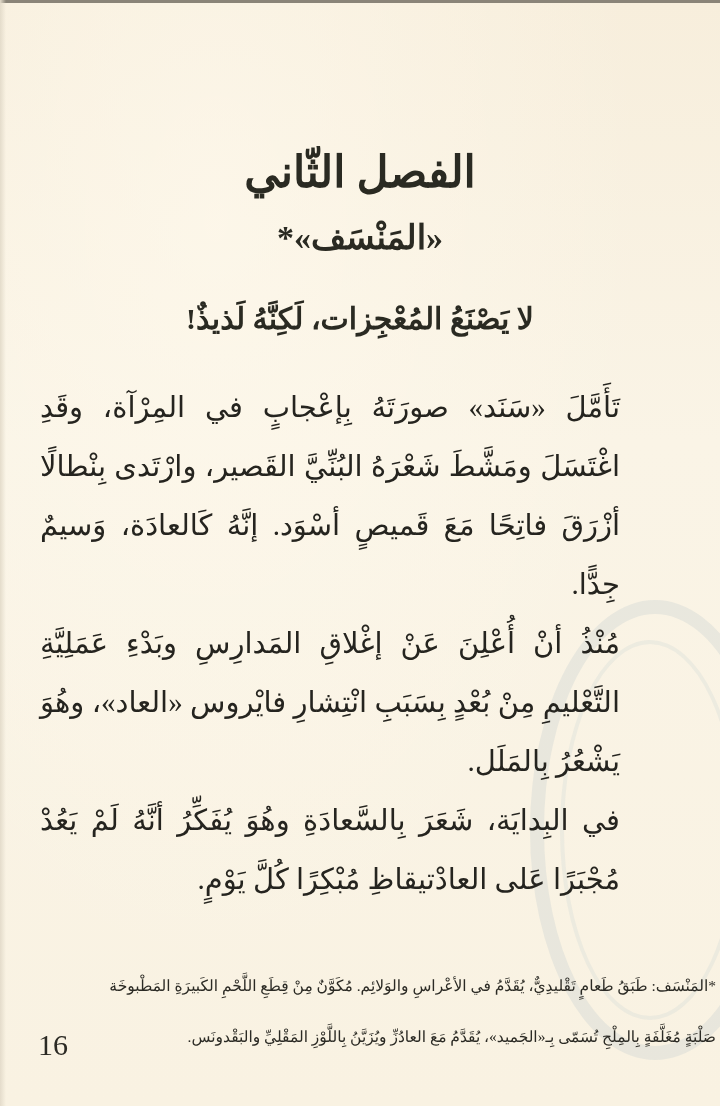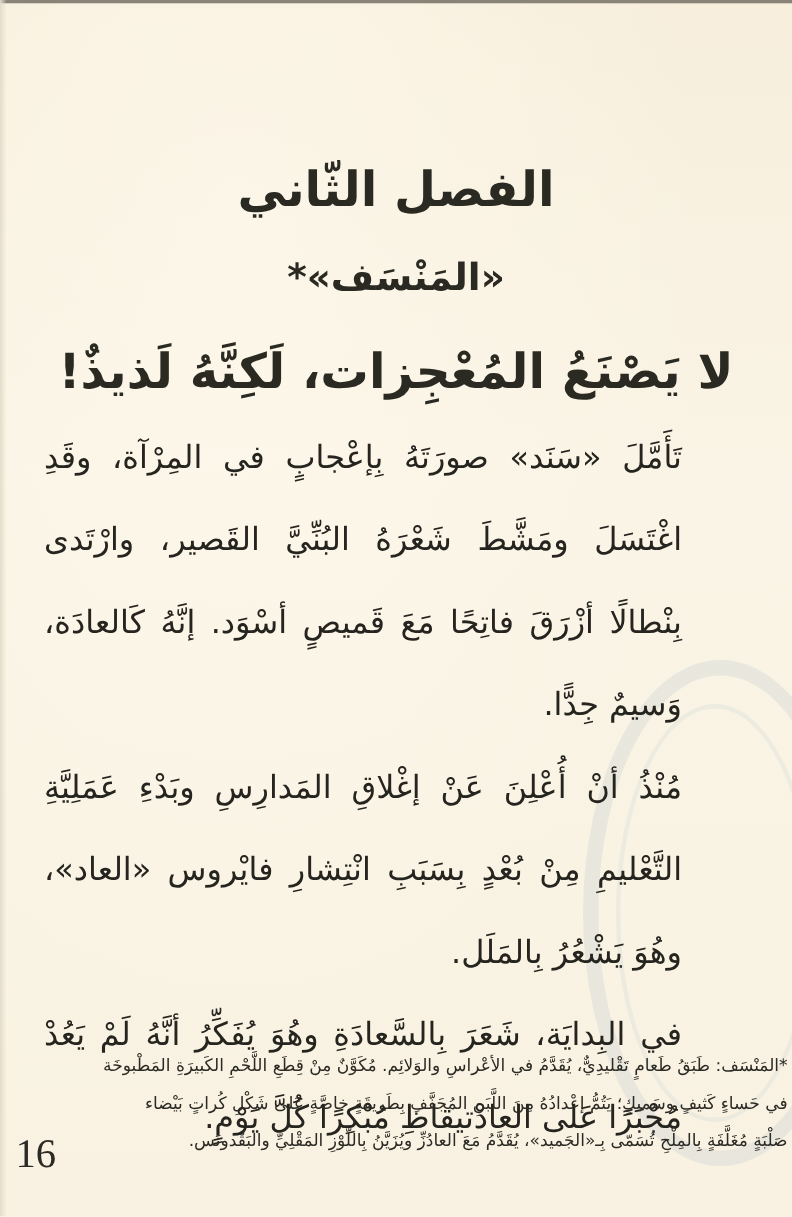--- a/index.html
+++ b/index.html
@@ -58,6 +58,7 @@
       position: absolute;
       inset: 0;
       direction: rtl;
+      font-family: Liberation Serif, serif;
     }
     .chapter-title {
       position: absolute;

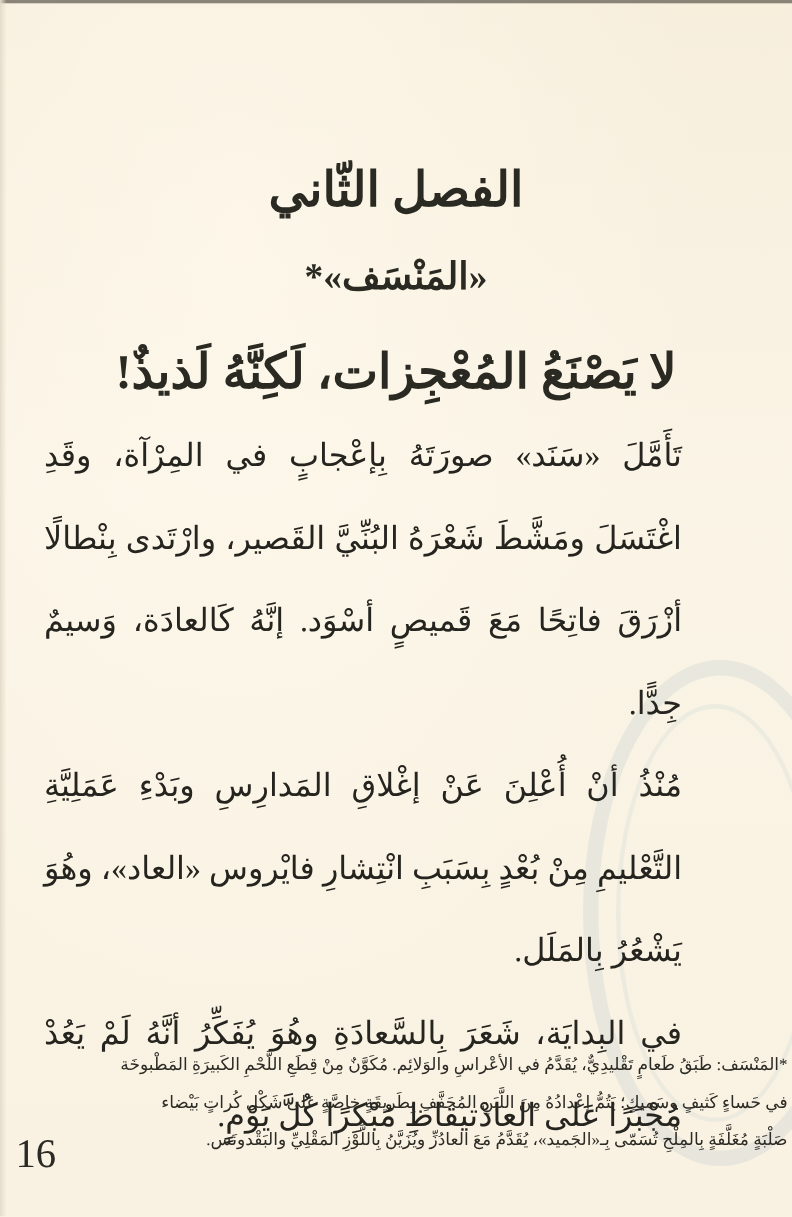--- a/index.html
+++ b/index.html
@@ -72,7 +72,7 @@
     }
     .chapter-subtitle {
       position: absolute;
-      top: 205px;
+      top: 190px;
       left: 0; right: 0;
       text-align: center;
       font-size: 34px;

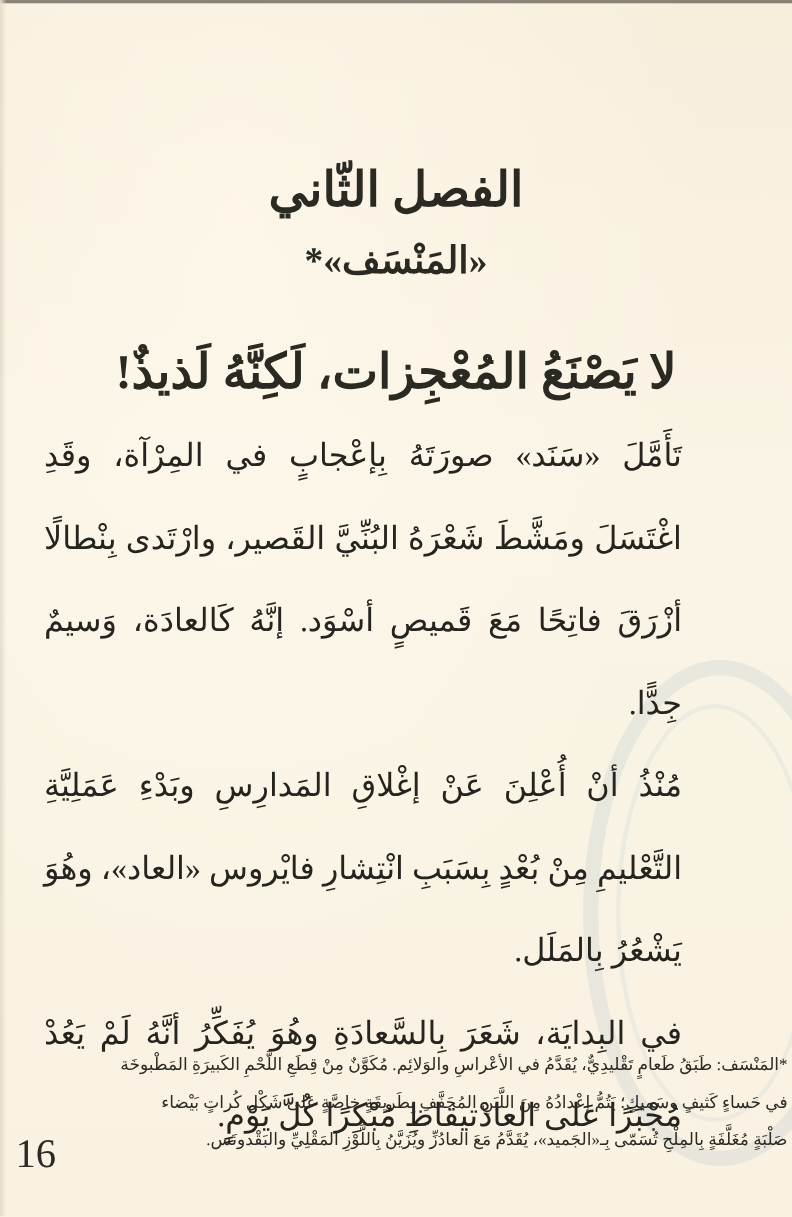--- a/index.html
+++ b/index.html
@@ -85,7 +85,7 @@
       top: 276px;
       left: 0; right: 0;
       text-align: center;
-      font-size: 44px;
+      font-size: 30px;
       font-weight: bold;
       color: #2a2a22;
       line-height: 1.2;

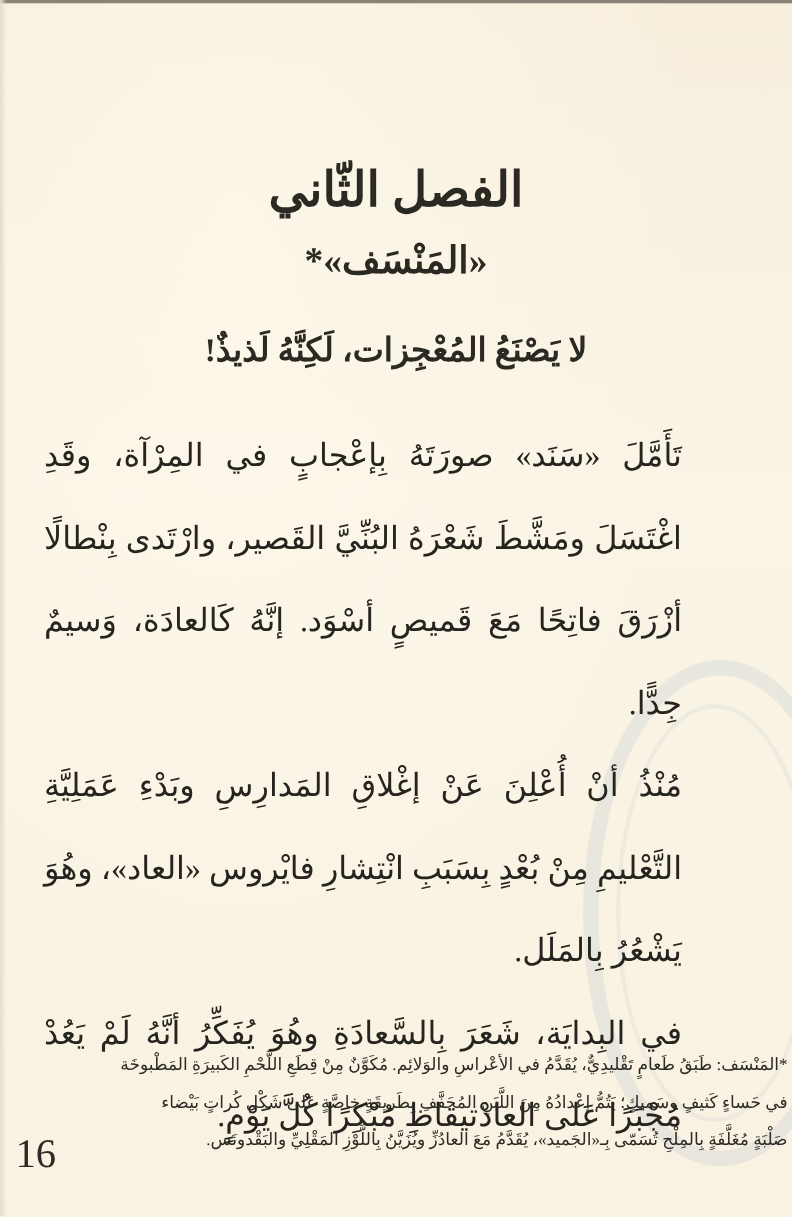--- a/index.html
+++ b/index.html
@@ -96,7 +96,7 @@
       right: 100px;
       left: 40px;
       font-size: 29px;
-      line-height: 75px;
+      line-height: 59px;
       text-align: justify;
       color: #25241f;
     }

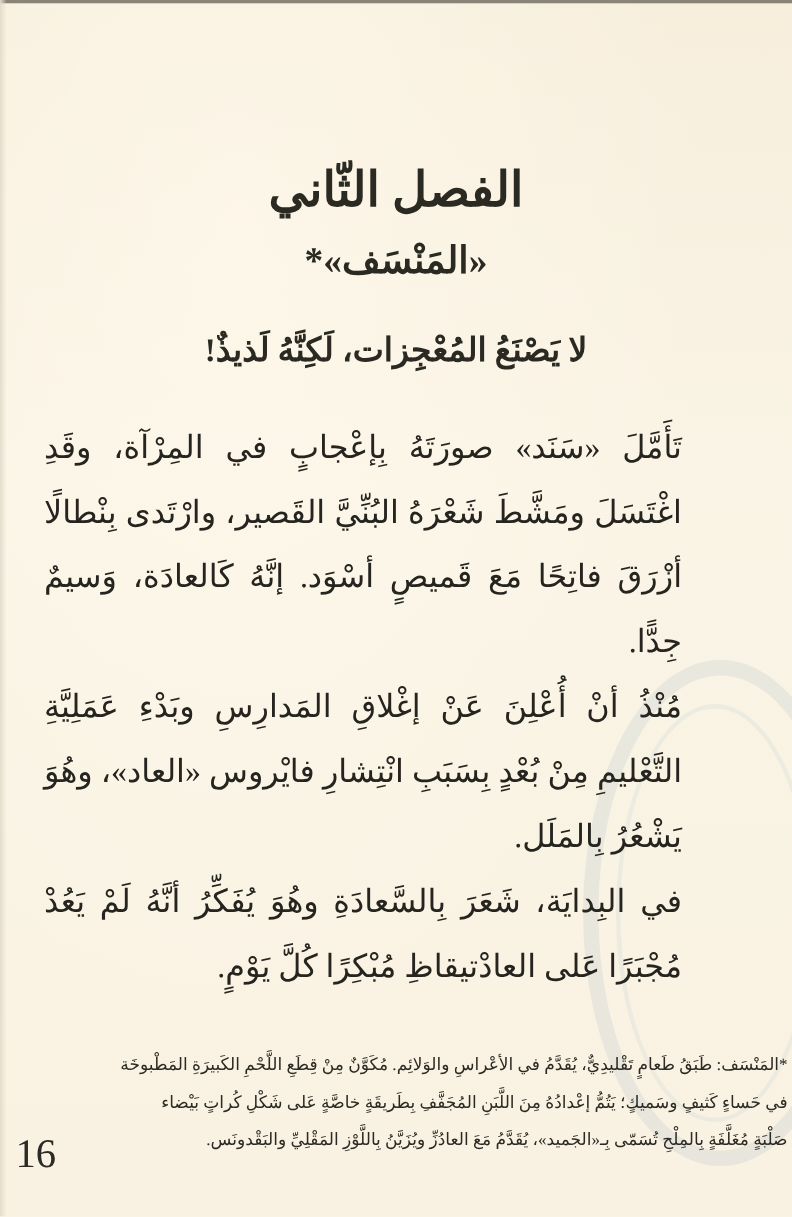--- a/index.html
+++ b/index.html
@@ -117,6 +117,7 @@
     }
     .footnote-line {
       display: block;
+      margin-top: 17px;
     }
     .footnote-line.last {
       padding-right: 0;

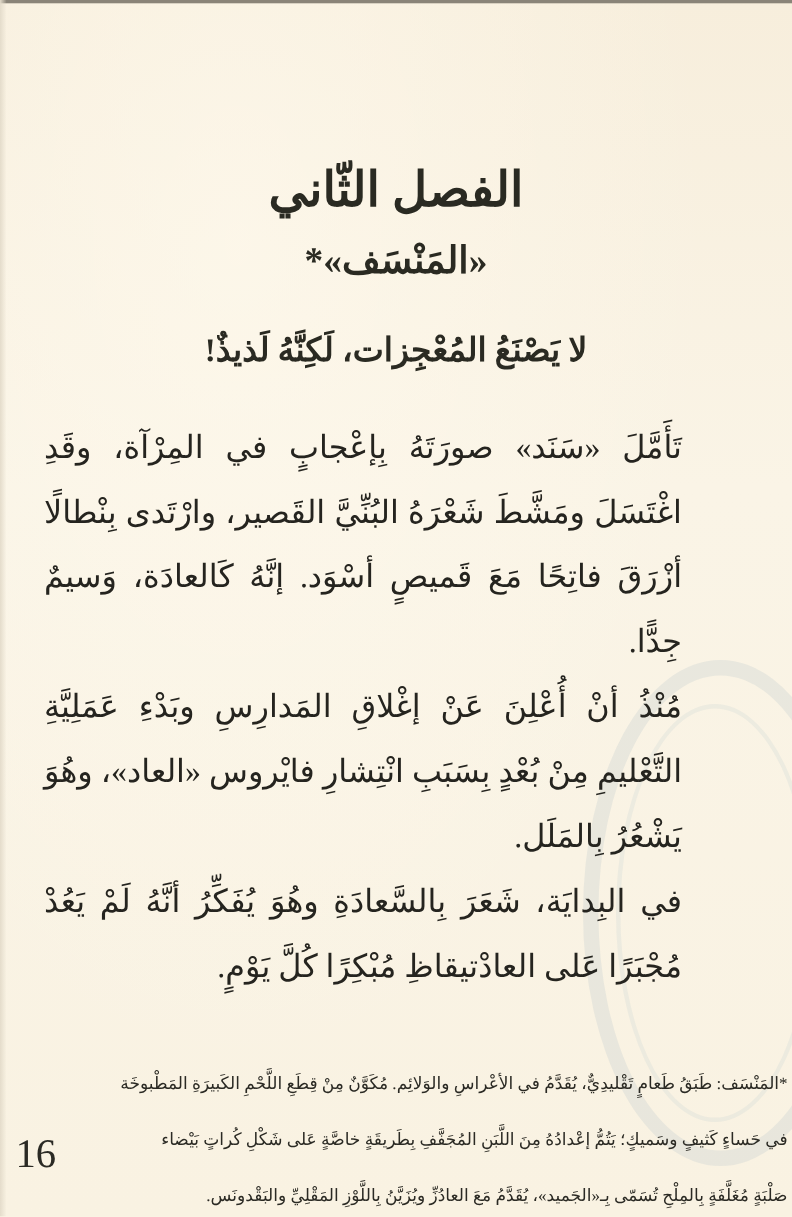--- a/index.html
+++ b/index.html
@@ -125,10 +125,10 @@
     .page-number {
       position: absolute;
       top: 1028px;
-      left: 14px;
+      left: 38px;
       direction: ltr;
       font-family: "Liberation Serif", serif;
-      font-size: 37px;
+      font-size: 30px;
       color: #2b2a24;
     }
   </style>

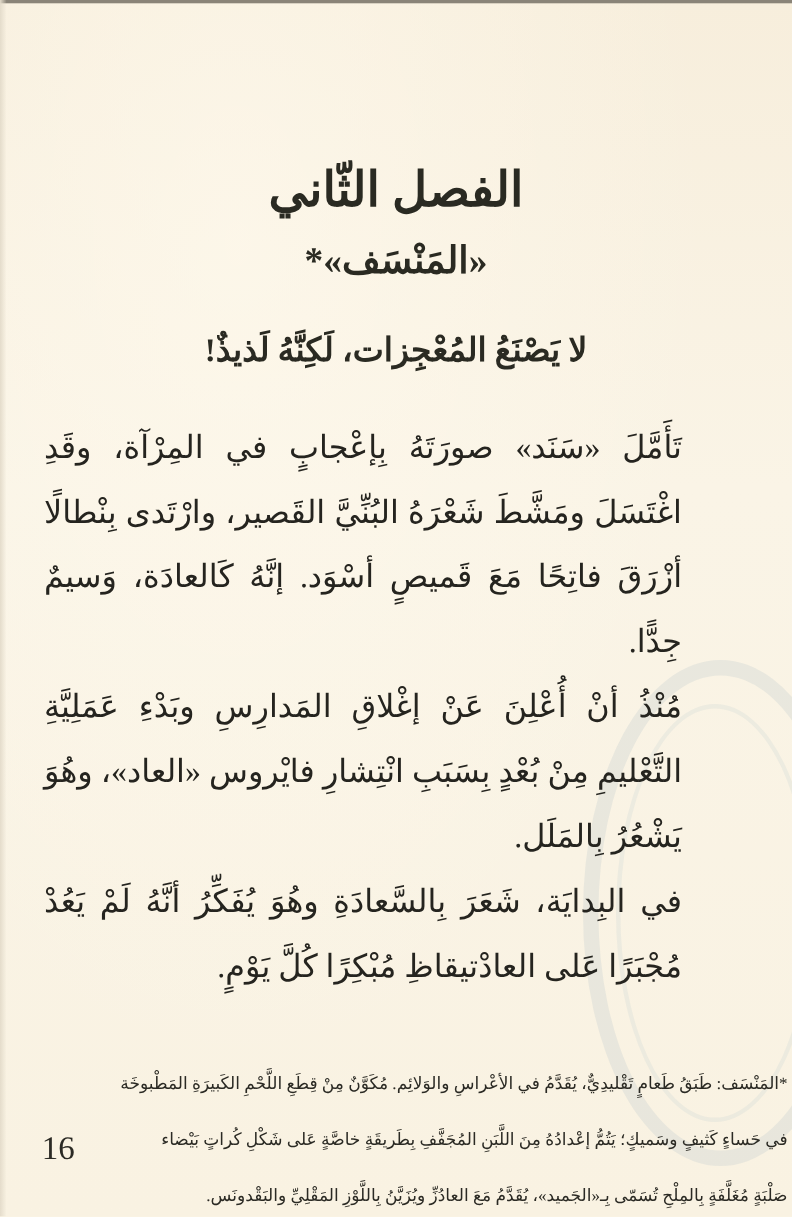--- a/index.html
+++ b/index.html
@@ -154,7 +154,6 @@
 
     <div class="footnotes">
       <span class="footnote-line">*المَنْسَف: طَبَقُ طَعامٍ تَقْليدِيٌّ، يُقَدَّمُ في الأعْراسِ والوَلائِم. مُكَوَّنٌ مِنْ قِطَعِ اللَّحْمِ الكَبيرَةِ المَطْبوخَة</span>
-      <span class="footnote-line">في حَساءٍ كَثيفٍ وسَميكٍ؛ يَتُمُّ إعْدادُهُ مِنَ اللَّبَنِ المُجَفَّفِ بِطَريقَةٍ خاصَّةٍ عَلى شَكْلِ كُراتٍ بَيْضاء</span>
       <span class="footnote-line last">صَلْبَةٍ مُغَلَّفَةٍ بِالمِلْحِ تُسَمّى بِـ«الجَميد»، يُقَدَّمُ مَعَ العادُزِّ ويُزَيَّنُ بِاللَّوْزِ المَقْلِيِّ والبَقْدونَس.</span>
     </div>
   </div>

